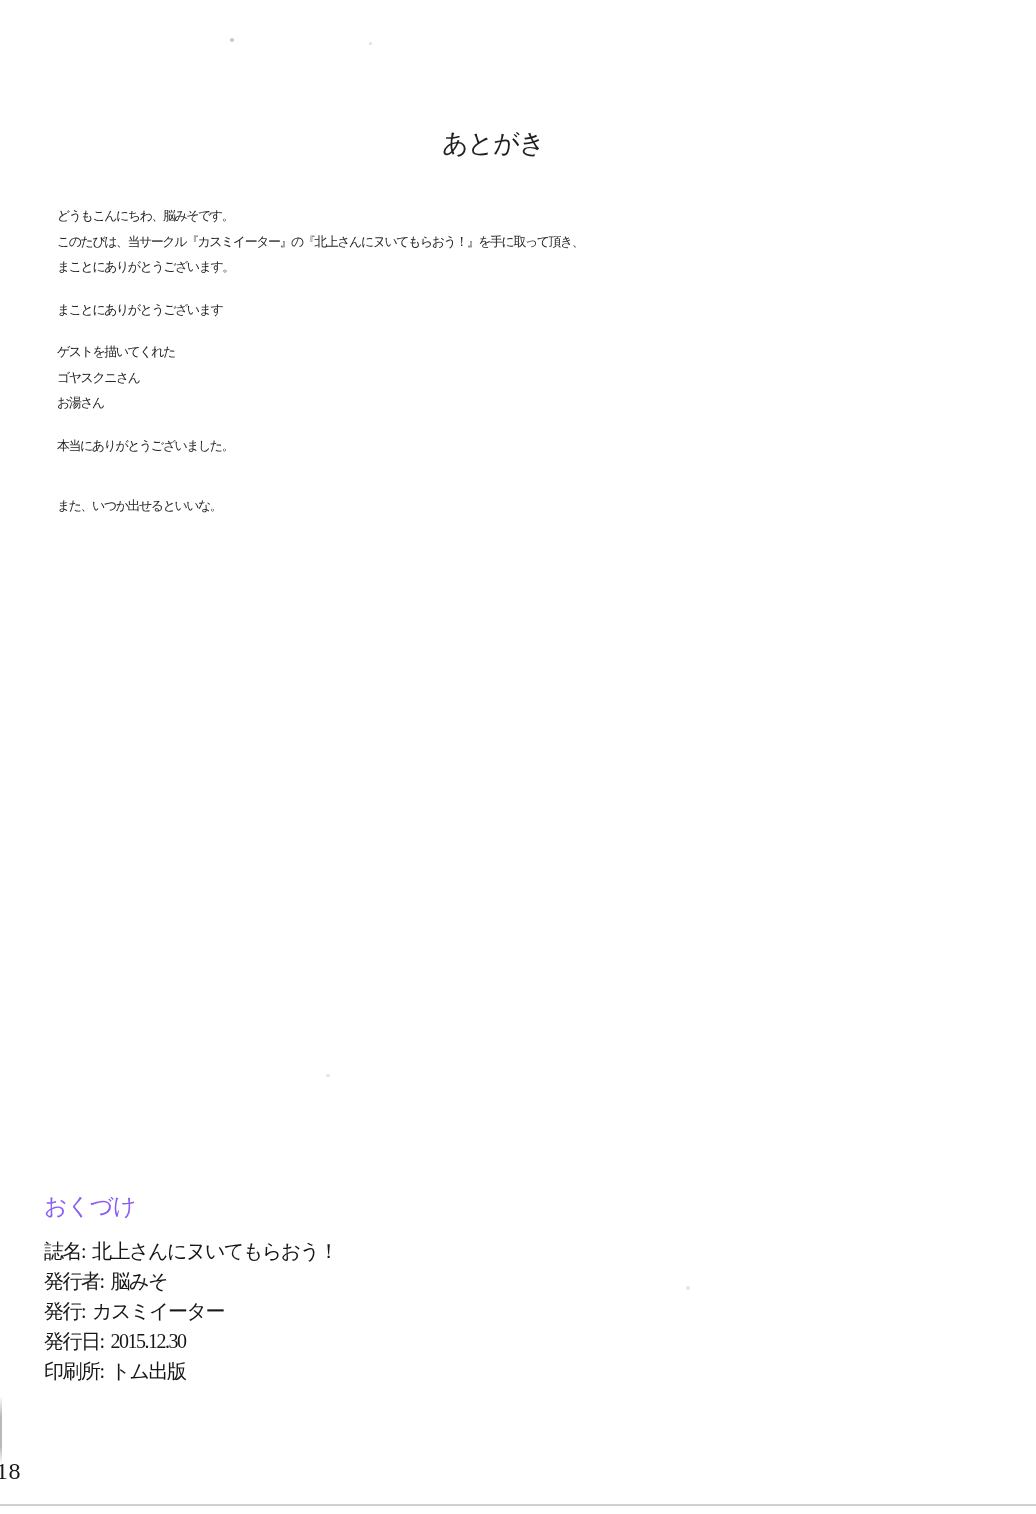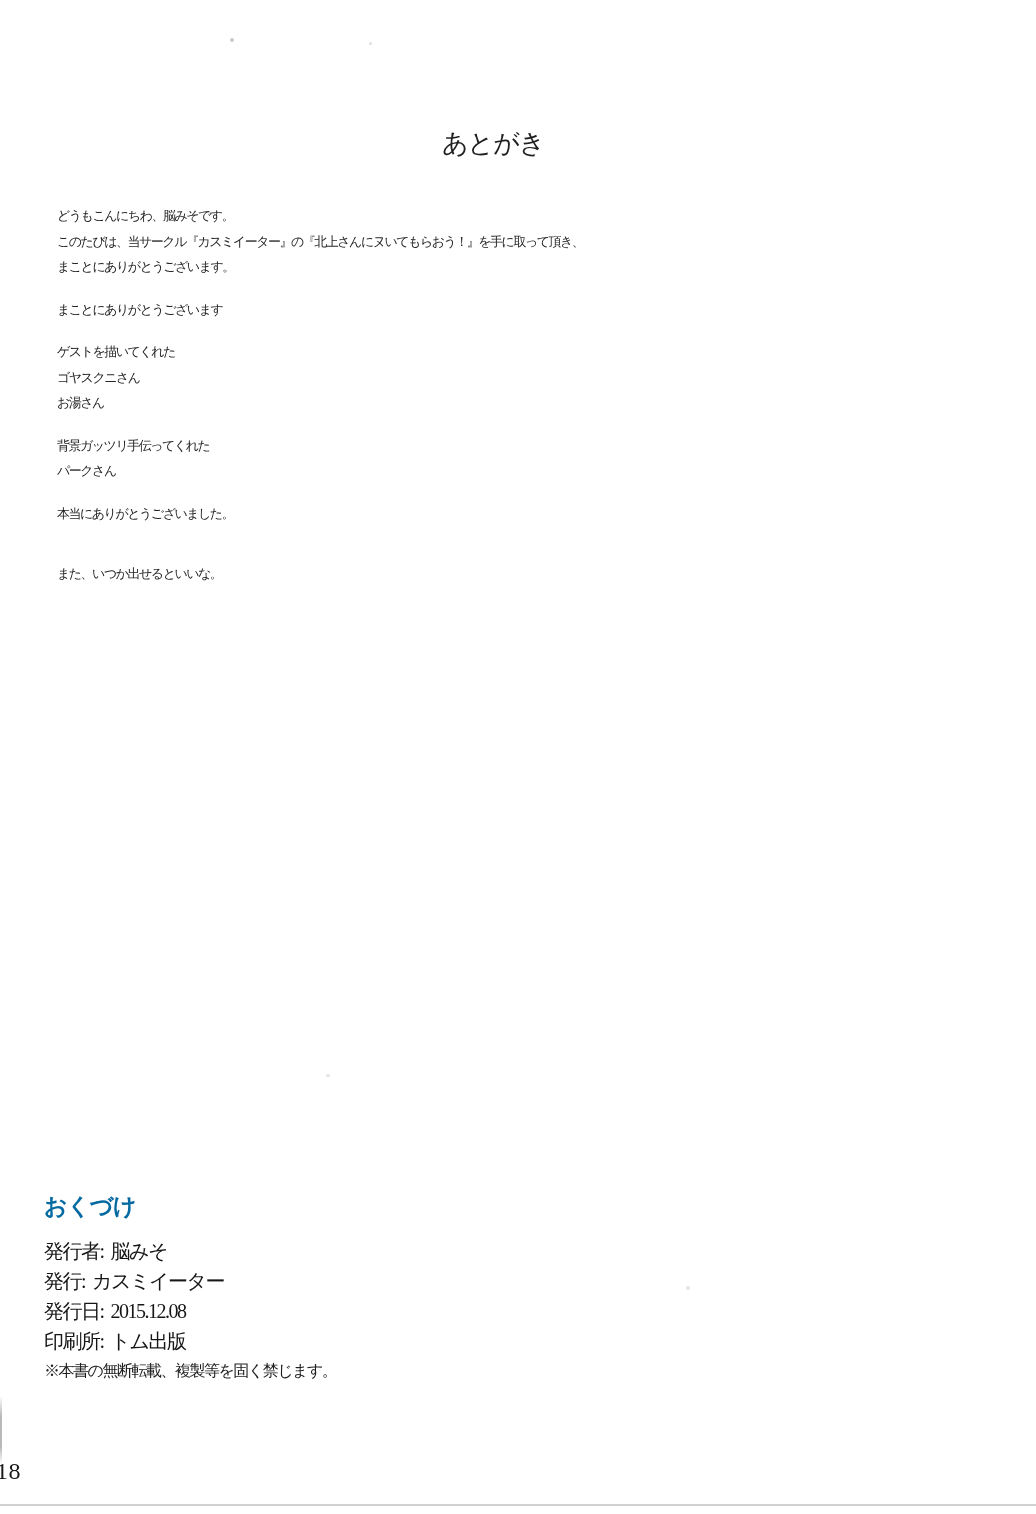--- a/index.html
+++ b/index.html
@@ -117,8 +117,6 @@
     <p>ゲストを描いてくれた
 ゴヤスクニさん
 お湯さん</p>
-    <p>背景ガッツリ手伝ってくれた
-パークさん</p>
     <p>本当にありがとうございました。</p>
     <p class="final-line">また、いつか出せるといいな。</p>
   </div>

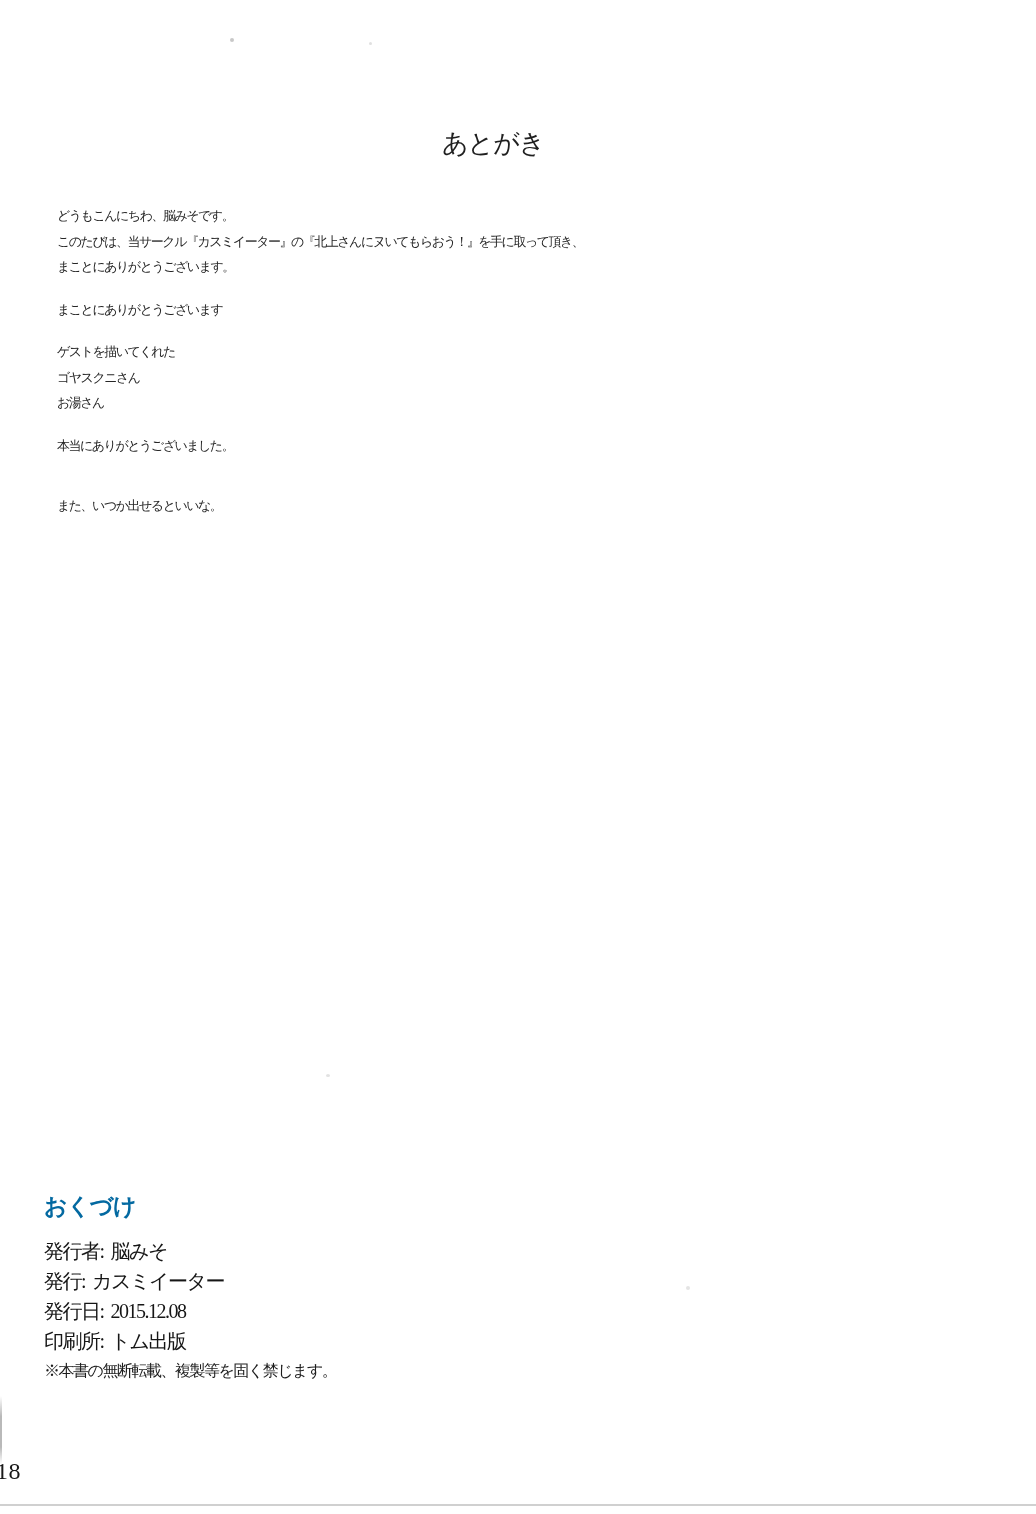--- a/index.html
+++ b/index.html
@@ -48,11 +48,11 @@
   }
   .colophon-heading {
     font-family: "Liberation Sans", "DejaVu Sans", sans-serif;
-    font-weight: bold;
+    font-weight: normal;
     font-size: 23px;
     letter-spacing: -0.5px;
     margin: 0 0 14px 0;
-    color: #0369a1;
+    color: #8b5cf6;
   }
   .colophon-line {
     font-size: 20px;

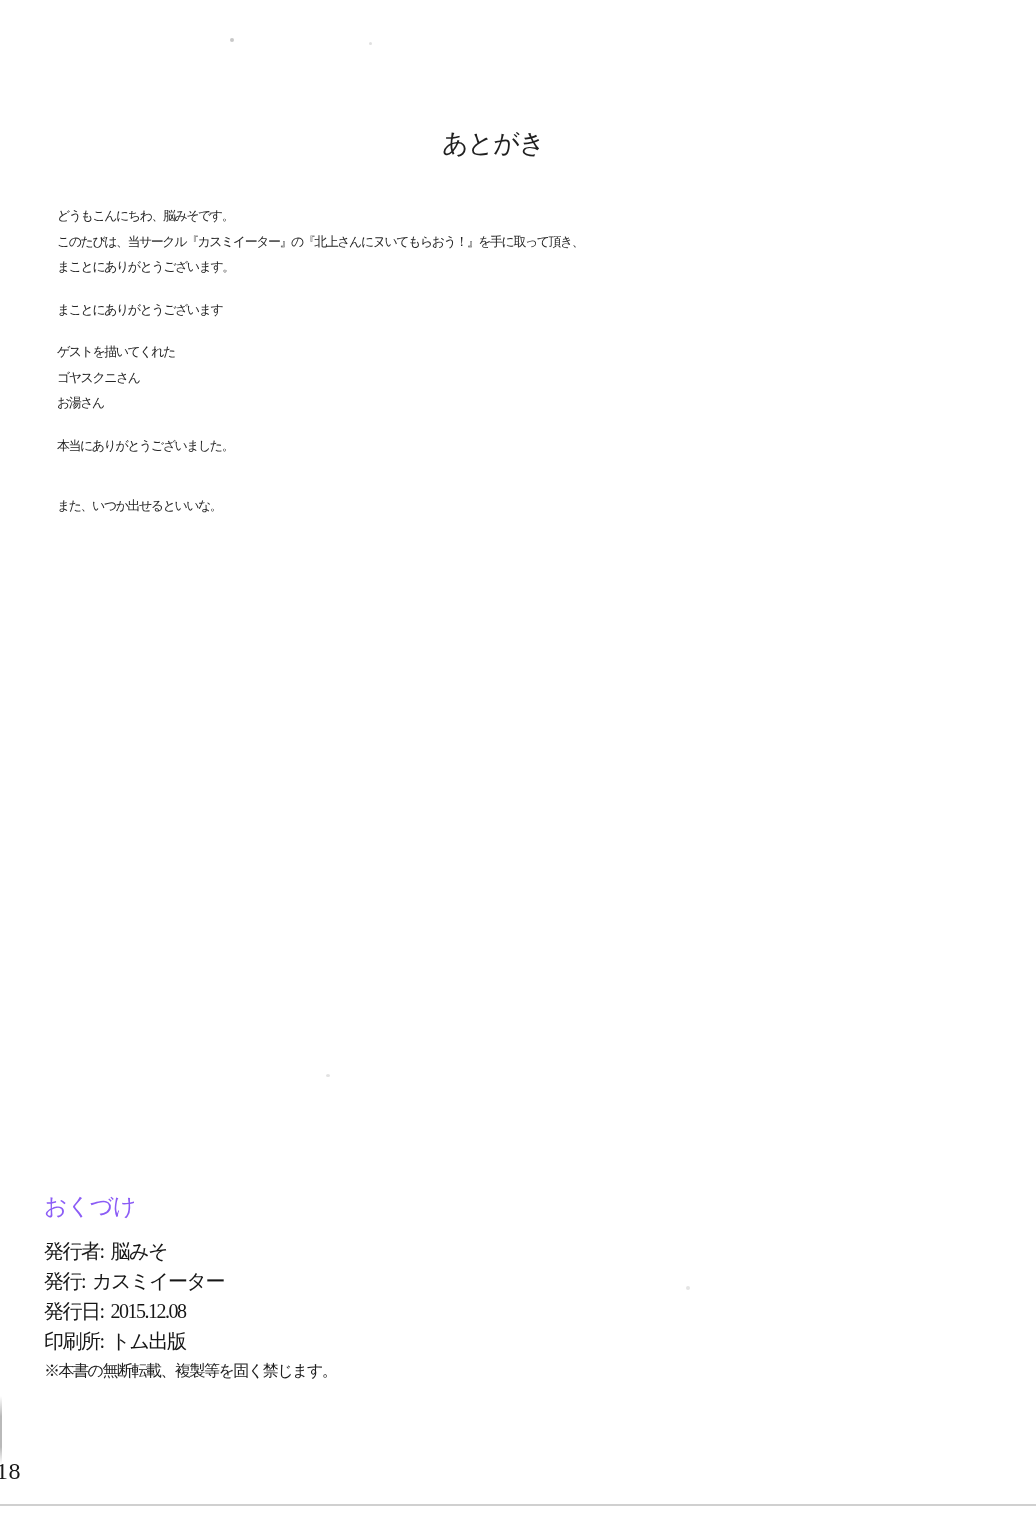--- a/index.html
+++ b/index.html
@@ -124,6 +124,9 @@
   <div class="colophon">
     <div class="colophon-heading">おくづけ</div>
     <div class="colophon-line">
+      <span class="label">誌名:</span><span class="value">北上さんにヌいてもらおう！</span>
+    </div>
+    <div class="colophon-line">
       <span class="label">発行者:</span><span class="value">脳みそ</span>
     </div>
     <div class="colophon-line">

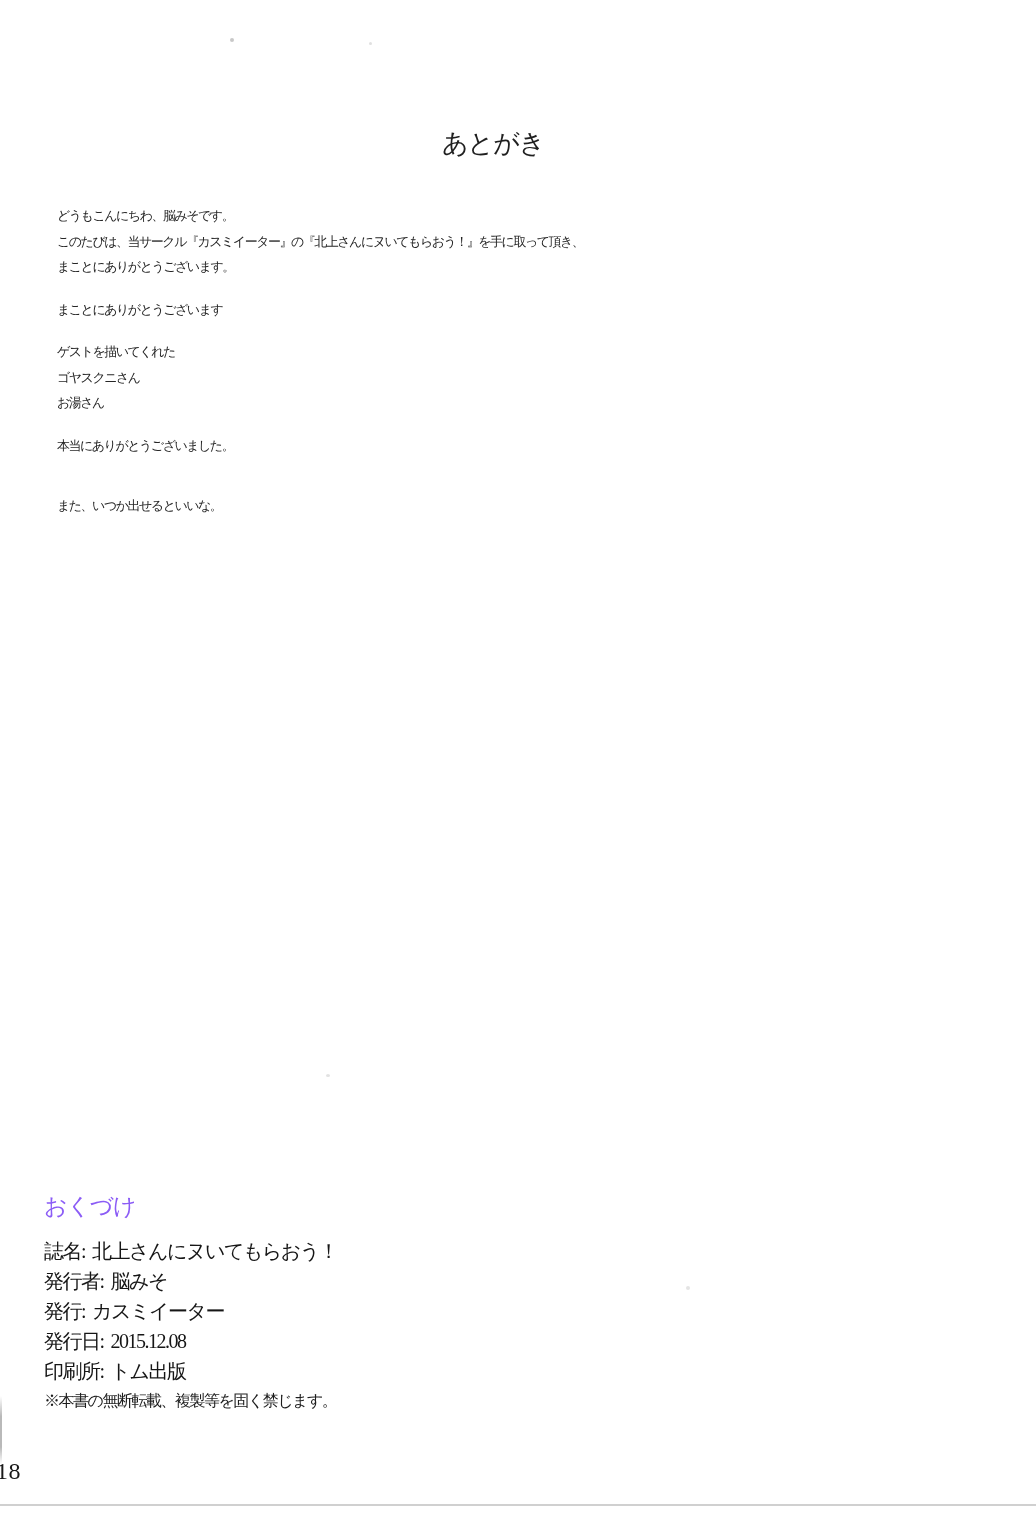--- a/index.html
+++ b/index.html
@@ -133,7 +133,7 @@
       <span class="label">発行:</span><span class="value">カスミイーター</span>
     </div>
     <div class="colophon-line">
-      <span class="label">発行日:</span><span class="value">2015.12.08</span>
+      <span class="label">発行日:</span><span class="value">2015.12.30</span>
     </div>
     <div class="colophon-line">
       <span class="label">印刷所:</span><span class="value">トム出版</span>

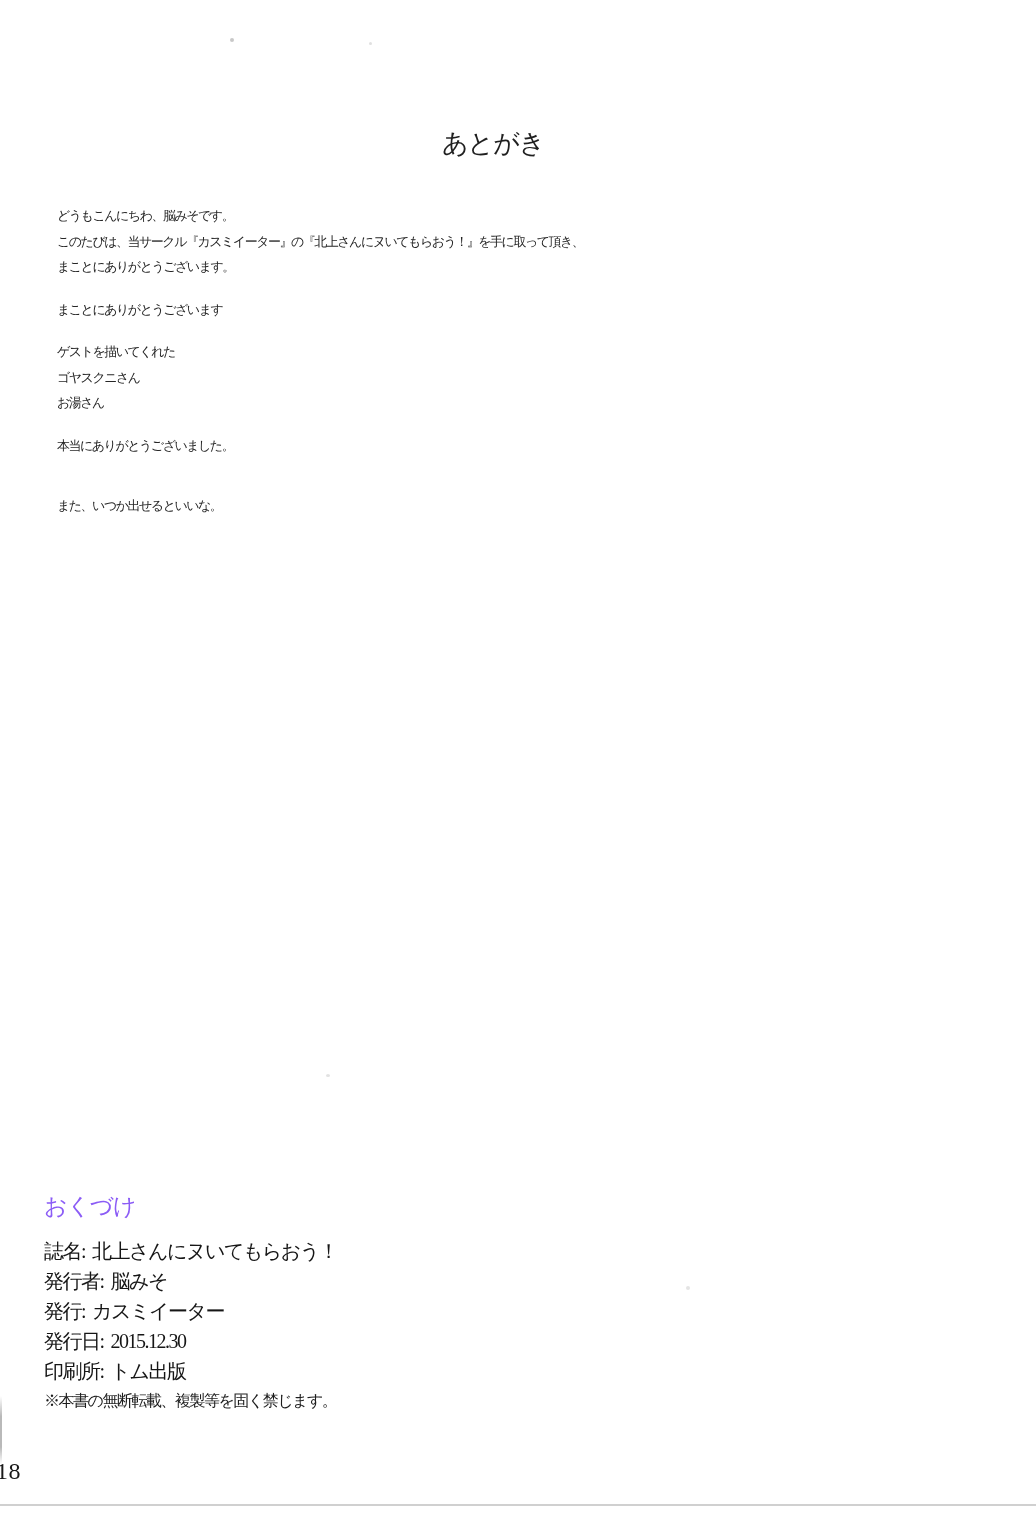--- a/index.html
+++ b/index.html
@@ -138,7 +138,6 @@
     <div class="colophon-line">
       <span class="label">印刷所:</span><span class="value">トム出版</span>
     </div>
-    <div class="colophon-note">※本書の無断転載、複製等を固く禁じます。</div>
   </div>
 
   <div class="page-number">18</div>

